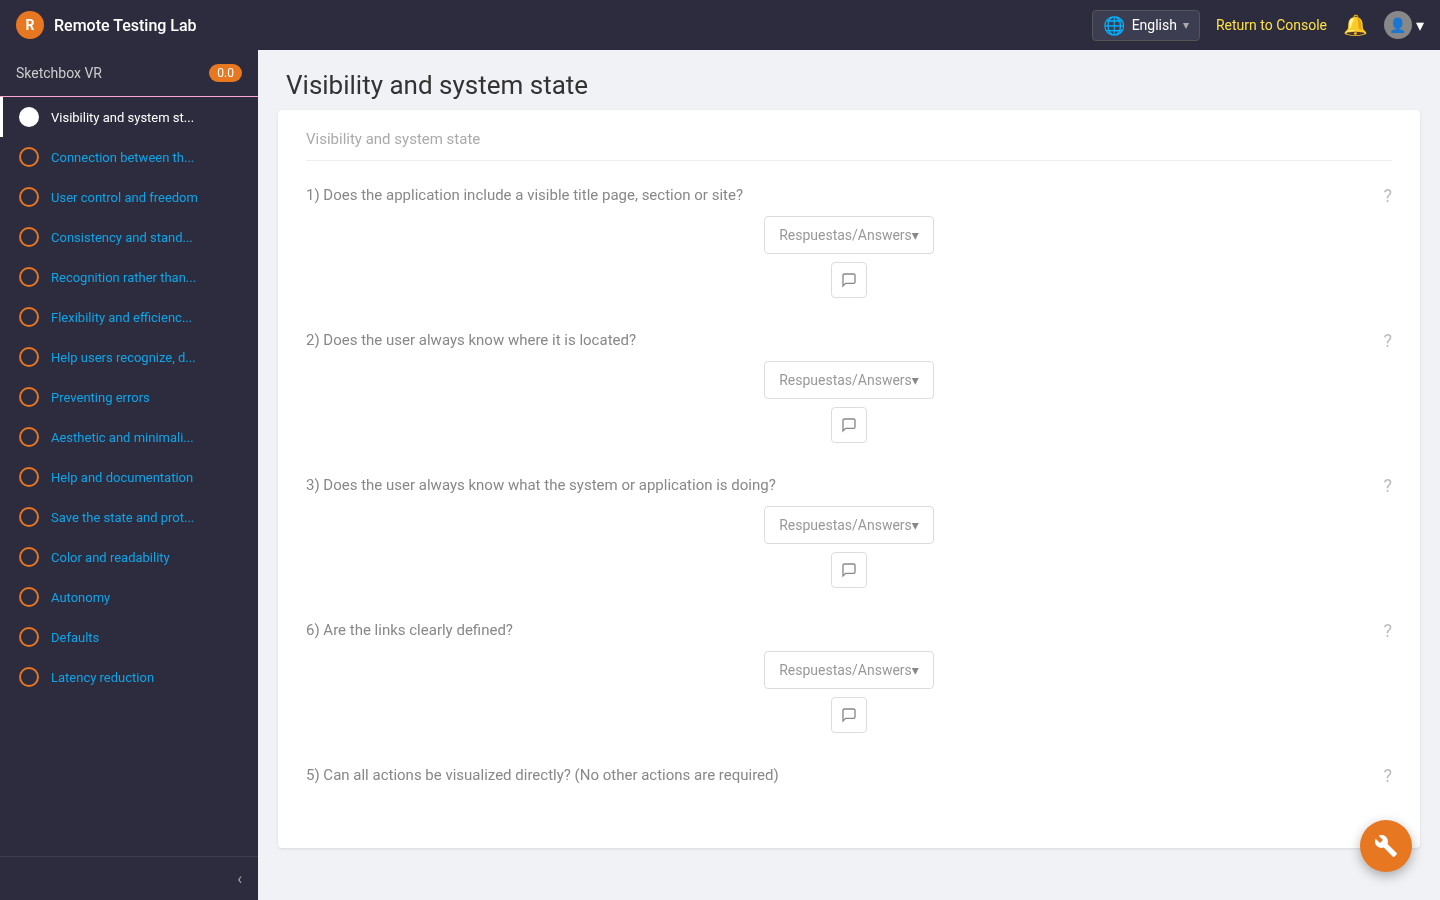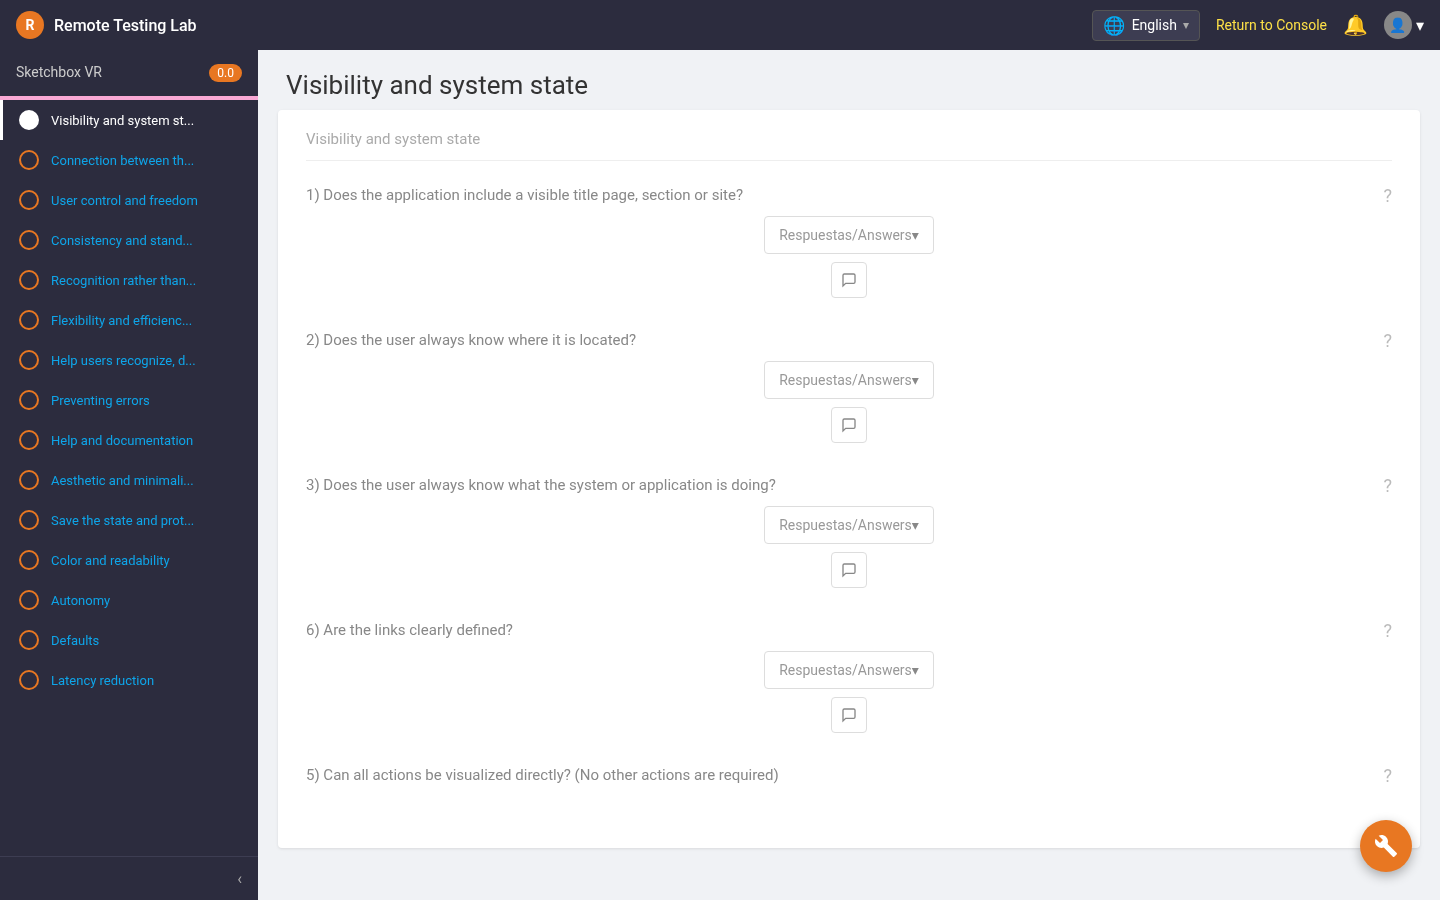--- a/index.html
+++ b/index.html
@@ -93,9 +93,10 @@
     }
     .sidebar-header {
       display: flex;
+      align-items: center;
       justify-content: space-between;
       padding: 14px 16px;
-      border-bottom: 4px solid #f9a8d4;
+      border-bottom: 1px solid #f9a8d4;
     }
     .sidebar-header .project-name {
       font-size: 14px; color: #ccc;

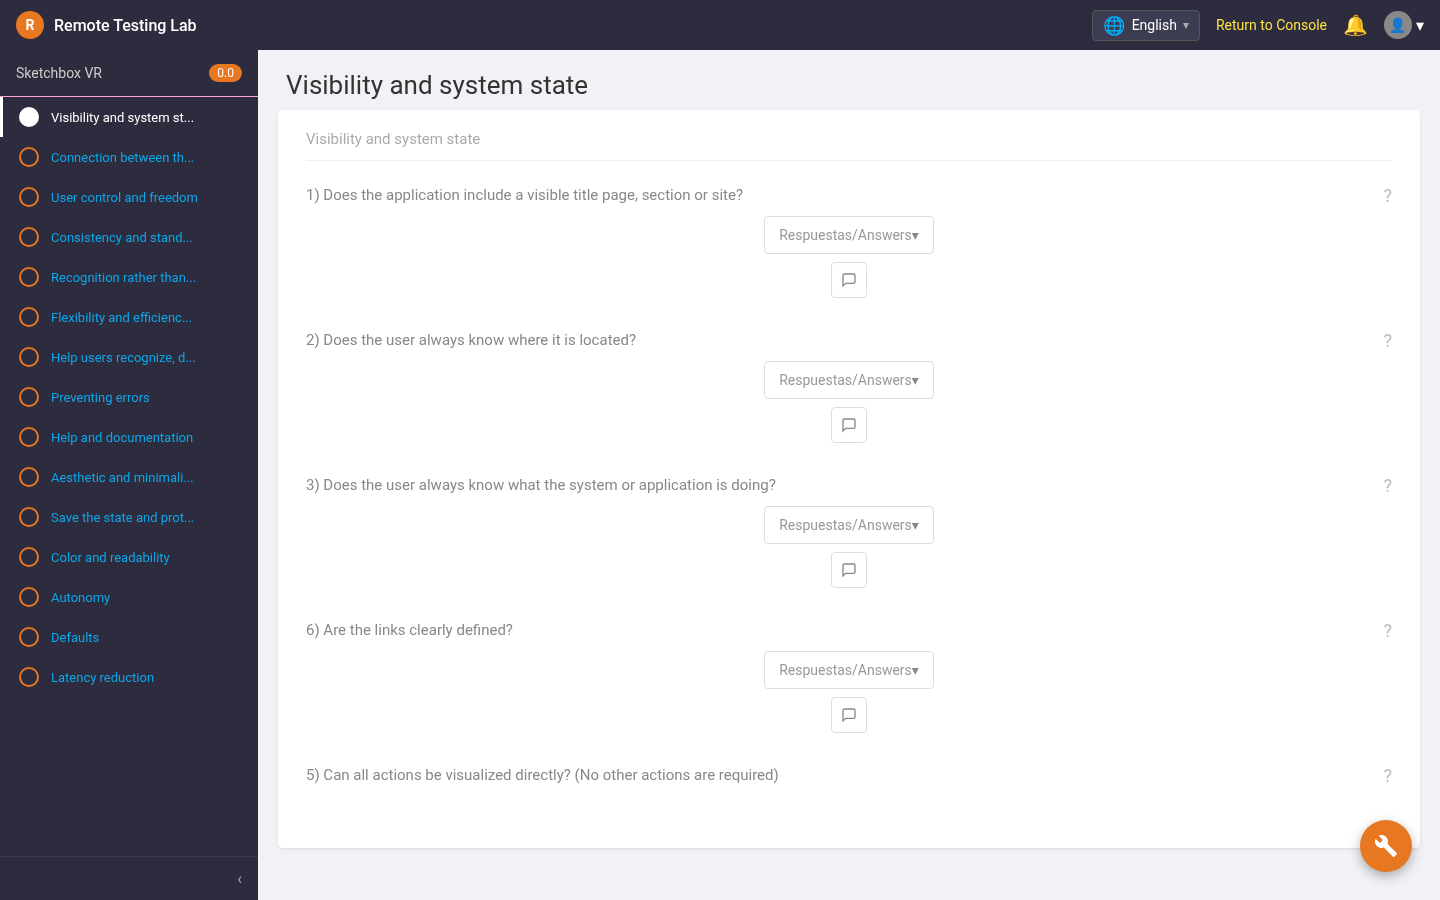--- a/index.html
+++ b/index.html
@@ -330,11 +330,11 @@
   </div>
         <div class="sidebar-item">
     <div class="item-circle"></div>
+    <span class="item-label">Aesthetic and minimali...</span>
+  </div>
+        <div class="sidebar-item">
+    <div class="item-circle"></div>
     <span class="item-label">Help and documentation</span>
-  </div>
-        <div class="sidebar-item">
-    <div class="item-circle"></div>
-    <span class="item-label">Aesthetic and minimali...</span>
   </div>
         <div class="sidebar-item">
     <div class="item-circle"></div>

